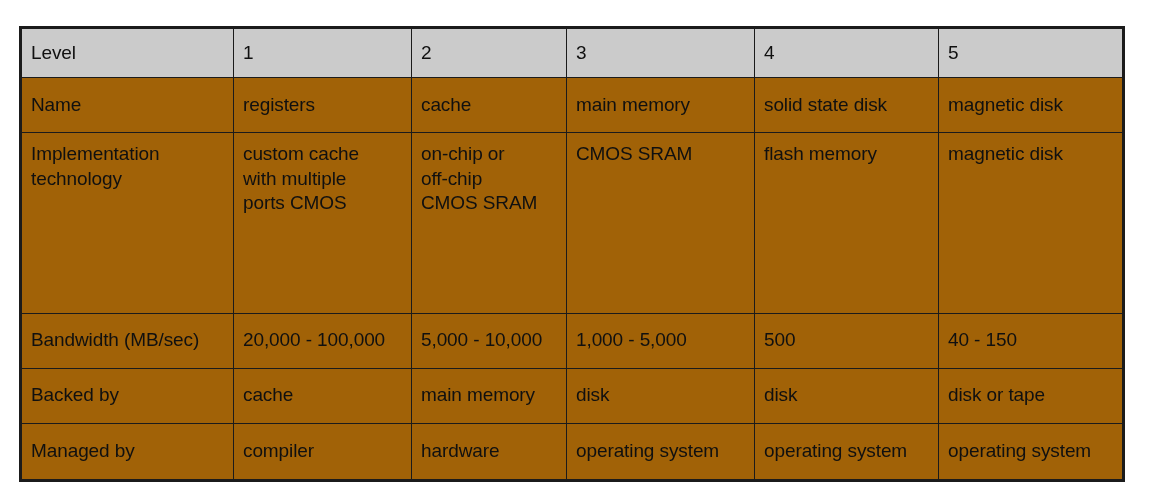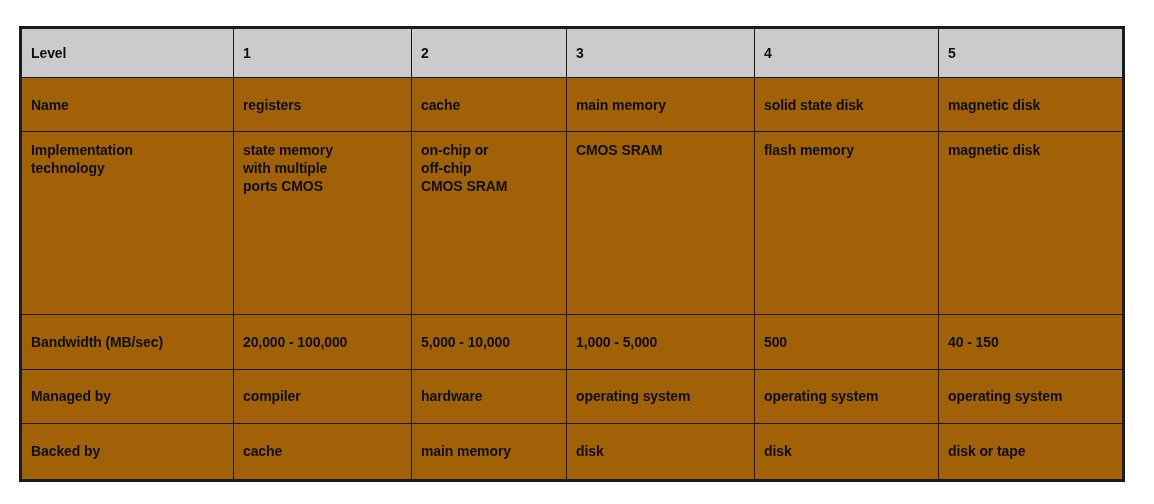--- a/index.html
+++ b/index.html
@@ -35,8 +35,8 @@
     padding: 6px 9px 24px 9px;
     vertical-align: top;
     text-align: left;
-    font-weight: bold;
-    font-size: 14px;
+    font-weight: normal;
+    font-size: 19px;
     line-height: 1.29;
     color: #101010;
     letter-spacing: -0.1px;

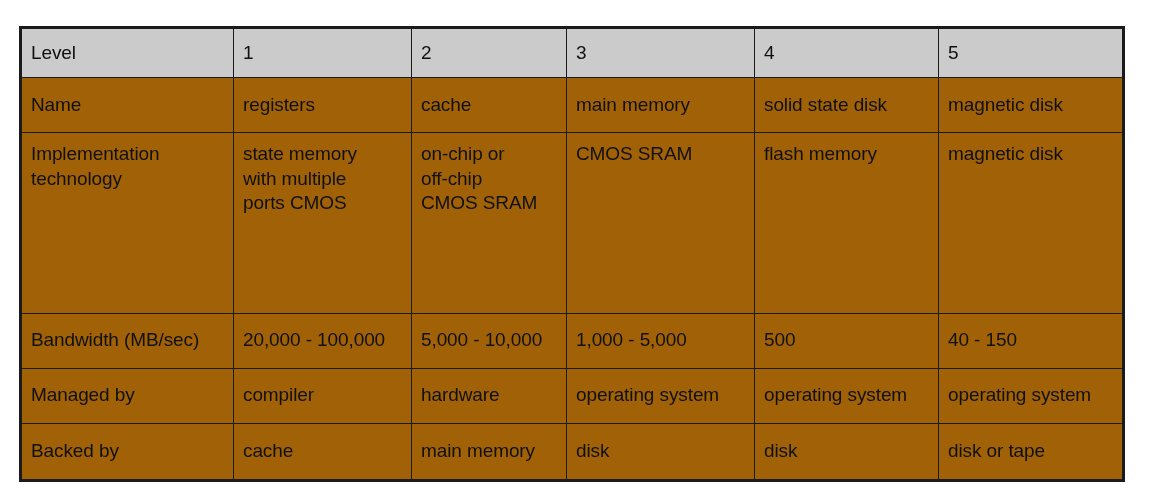--- a/index.html
+++ b/index.html
@@ -111,7 +111,7 @@
           <span class="cellline">technology</span>
         </td>
         <td>
-          <span class="cellline">state memory</span>
+          <span class="cellline">custom cache</span>
           <span class="cellline">with multiple</span>
           <span class="cellline">ports CMOS</span>
         </td>

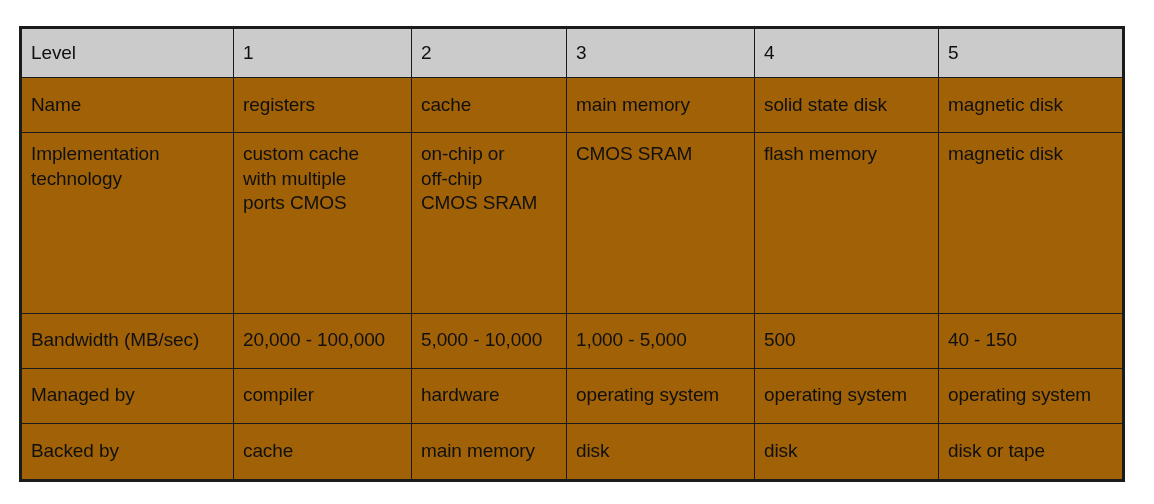--- a/index.html
+++ b/index.html
@@ -142,6 +142,15 @@
       </tr>
 
       <tr>
+        <td>Backed by</td>
+        <td>cache</td>
+        <td>main memory</td>
+        <td>disk</td>
+        <td>disk</td>
+        <td>disk or tape</td>
+      </tr>
+
+      <tr>
         <td>Managed by</td>
         <td>compiler</td>
         <td>hardware</td>
@@ -150,15 +159,6 @@
         <td>operating system</td>
       </tr>
 
-      <tr>
-        <td>Backed by</td>
-        <td>cache</td>
-        <td>main memory</td>
-        <td>disk</td>
-        <td>disk</td>
-        <td>disk or tape</td>
-      </tr>
-
     </tbody>
   </table>
 </div>

